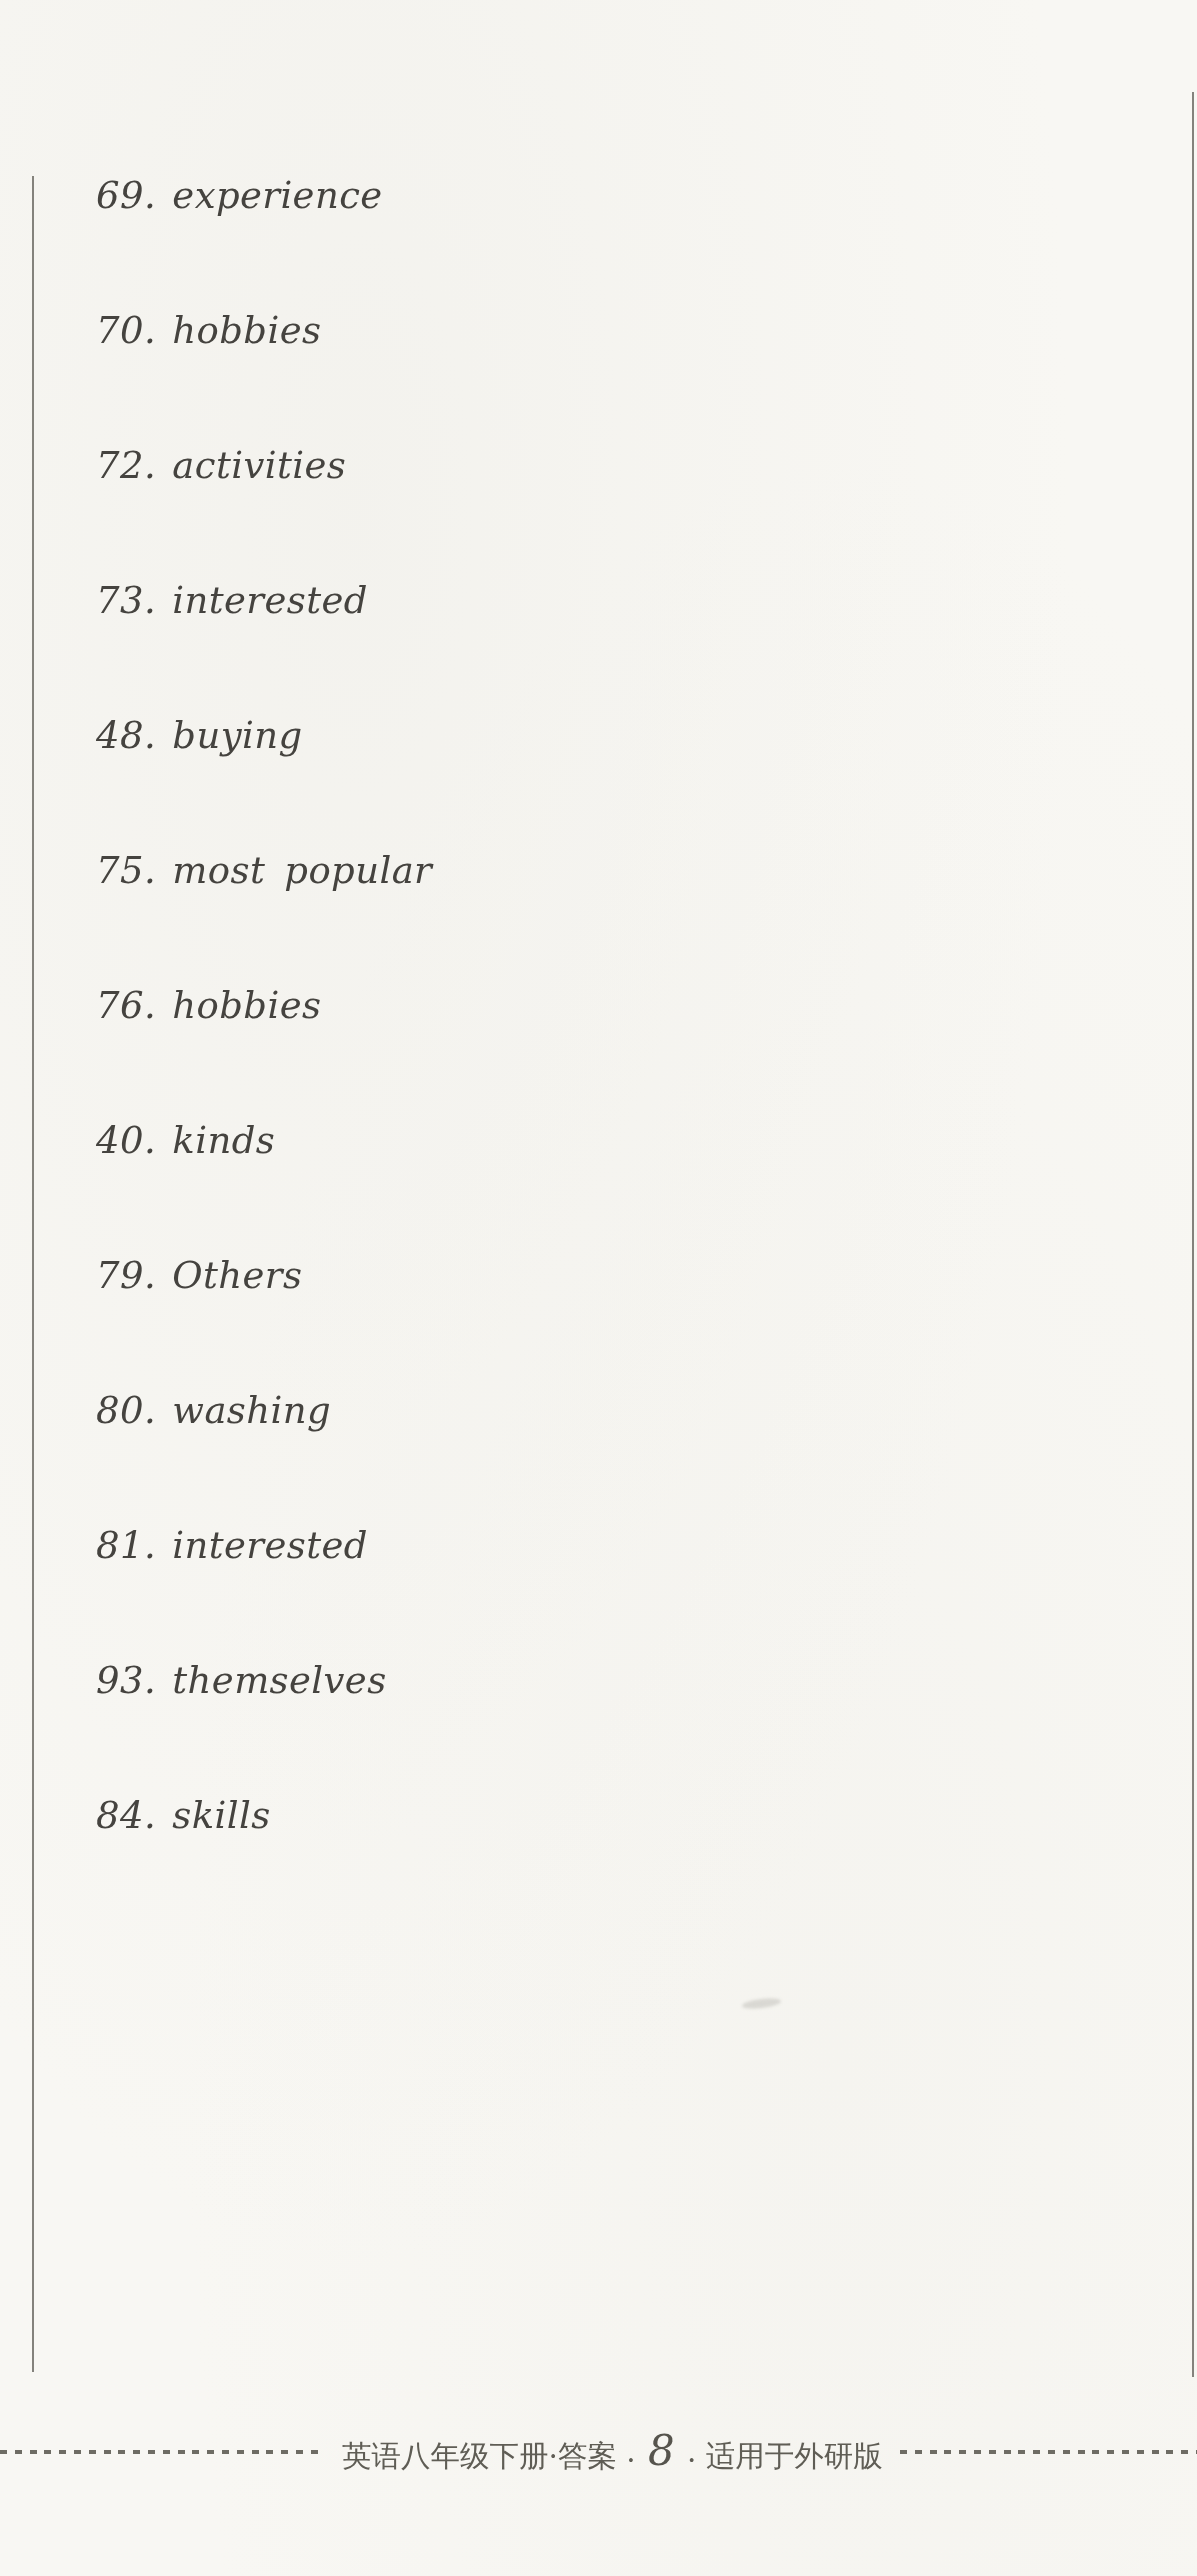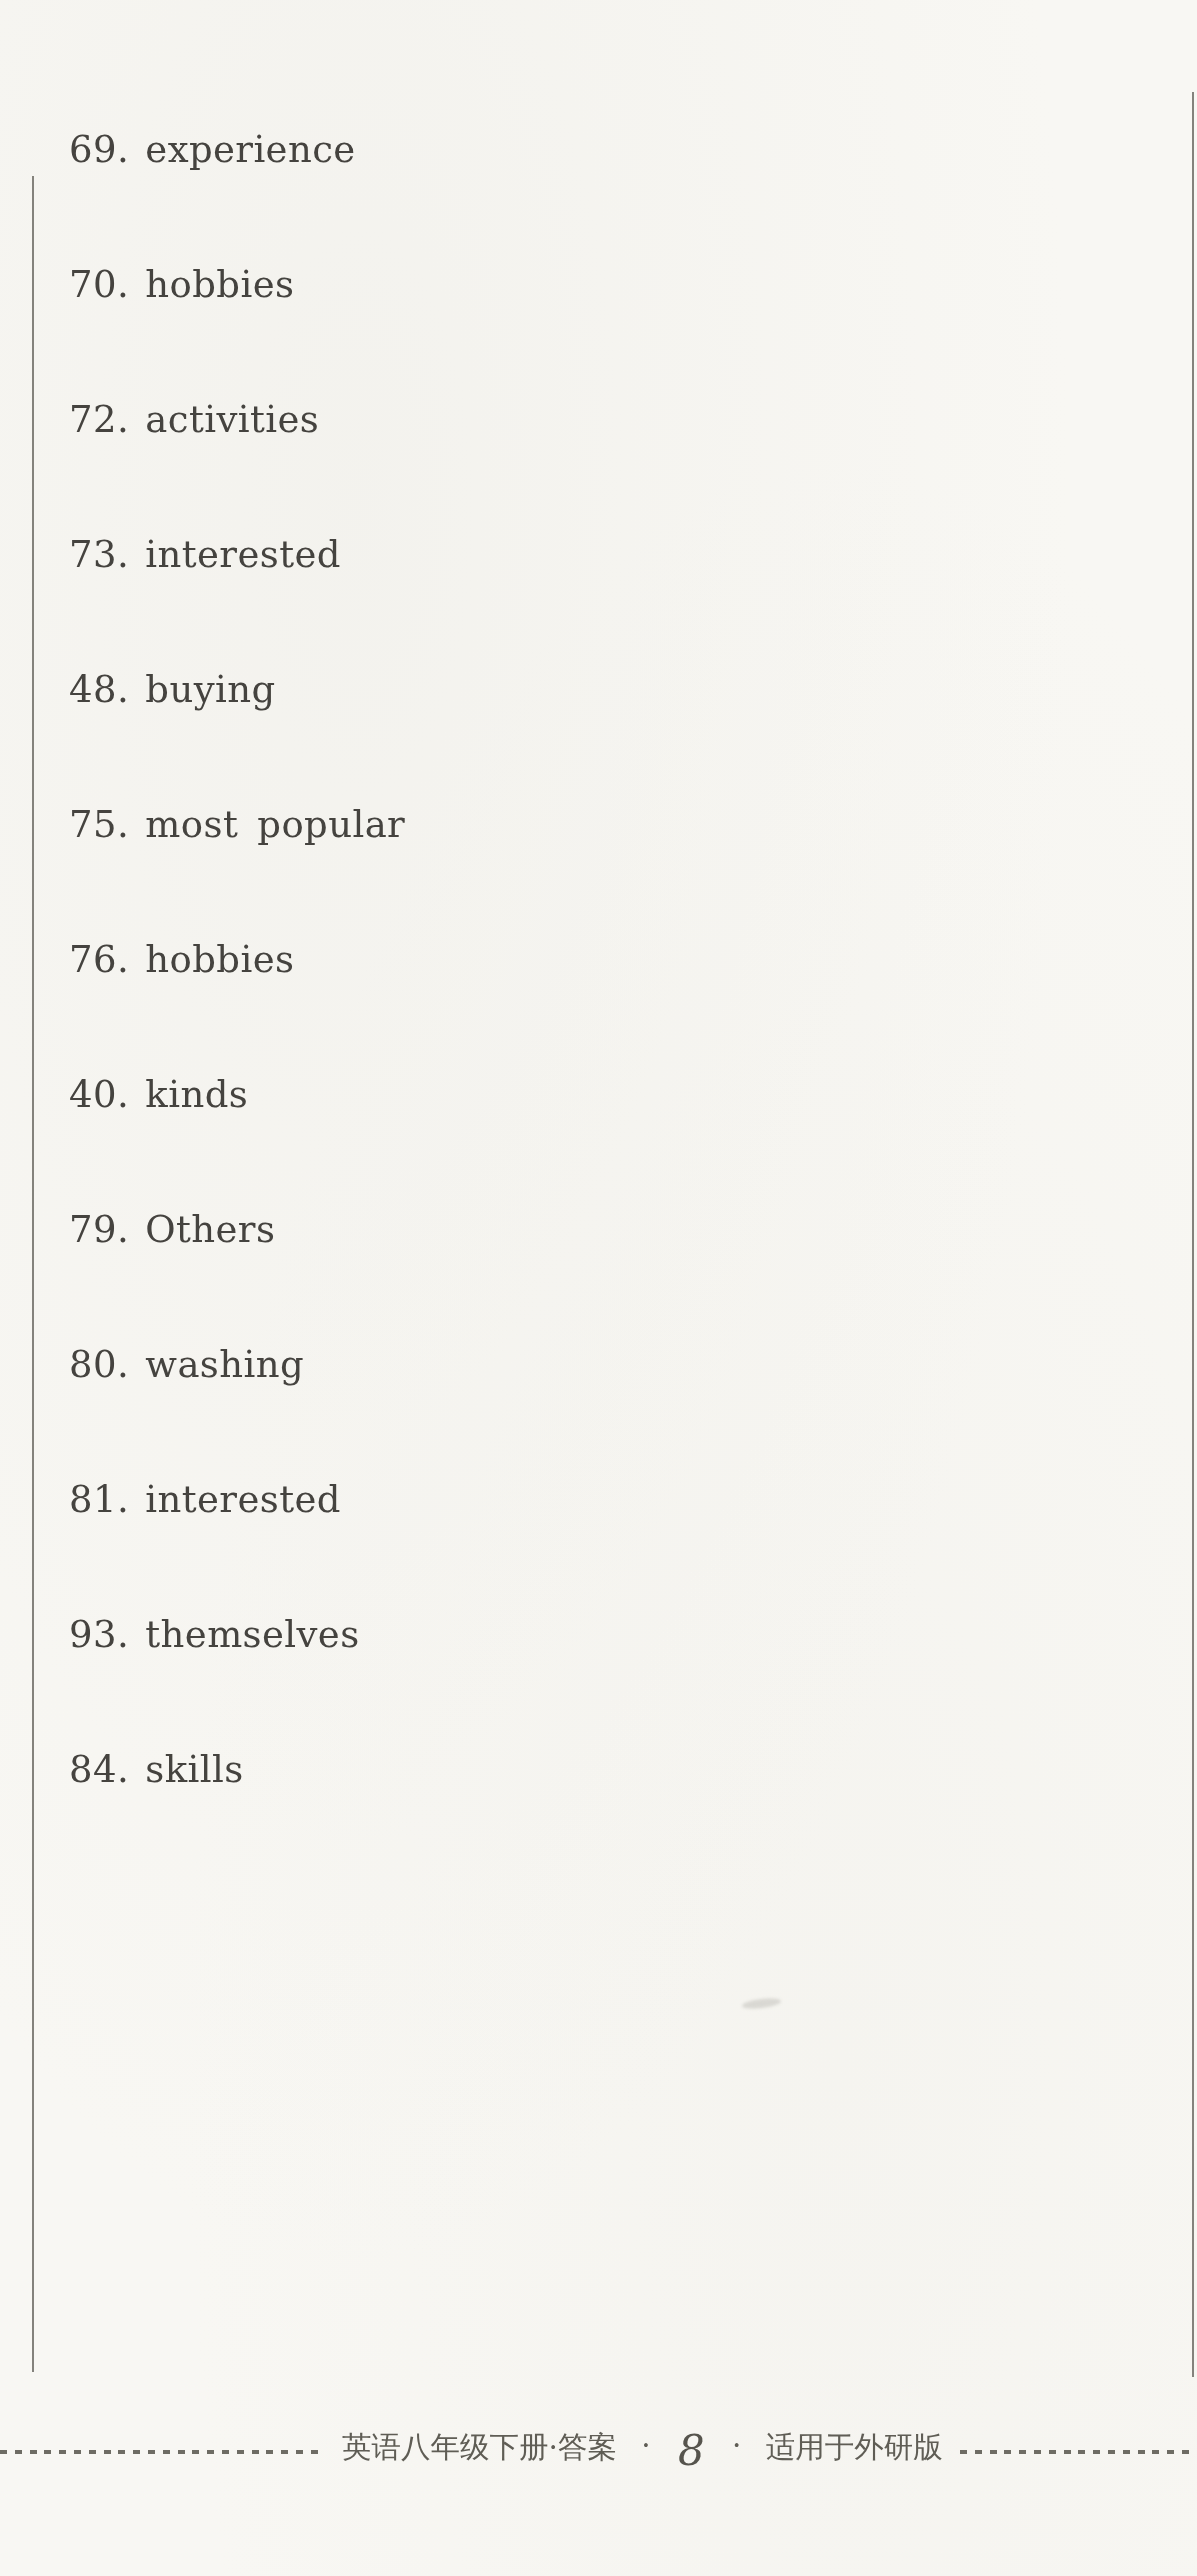--- a/index.html
+++ b/index.html
@@ -40,13 +40,14 @@
   .list-item {
     height: 135px;
     display: flex;
-    align-items: flex-start;
-    padding-left: 69px;
+    align-items: center;
+    padding-left: 96px;
     font-size: 37px;
     color: #45433f;
     letter-spacing: 0.4px;
     word-spacing: 7px;
     white-space: nowrap;
+    font-style: italic;
   }
   .item-number {
     margin-right: 16.3px;

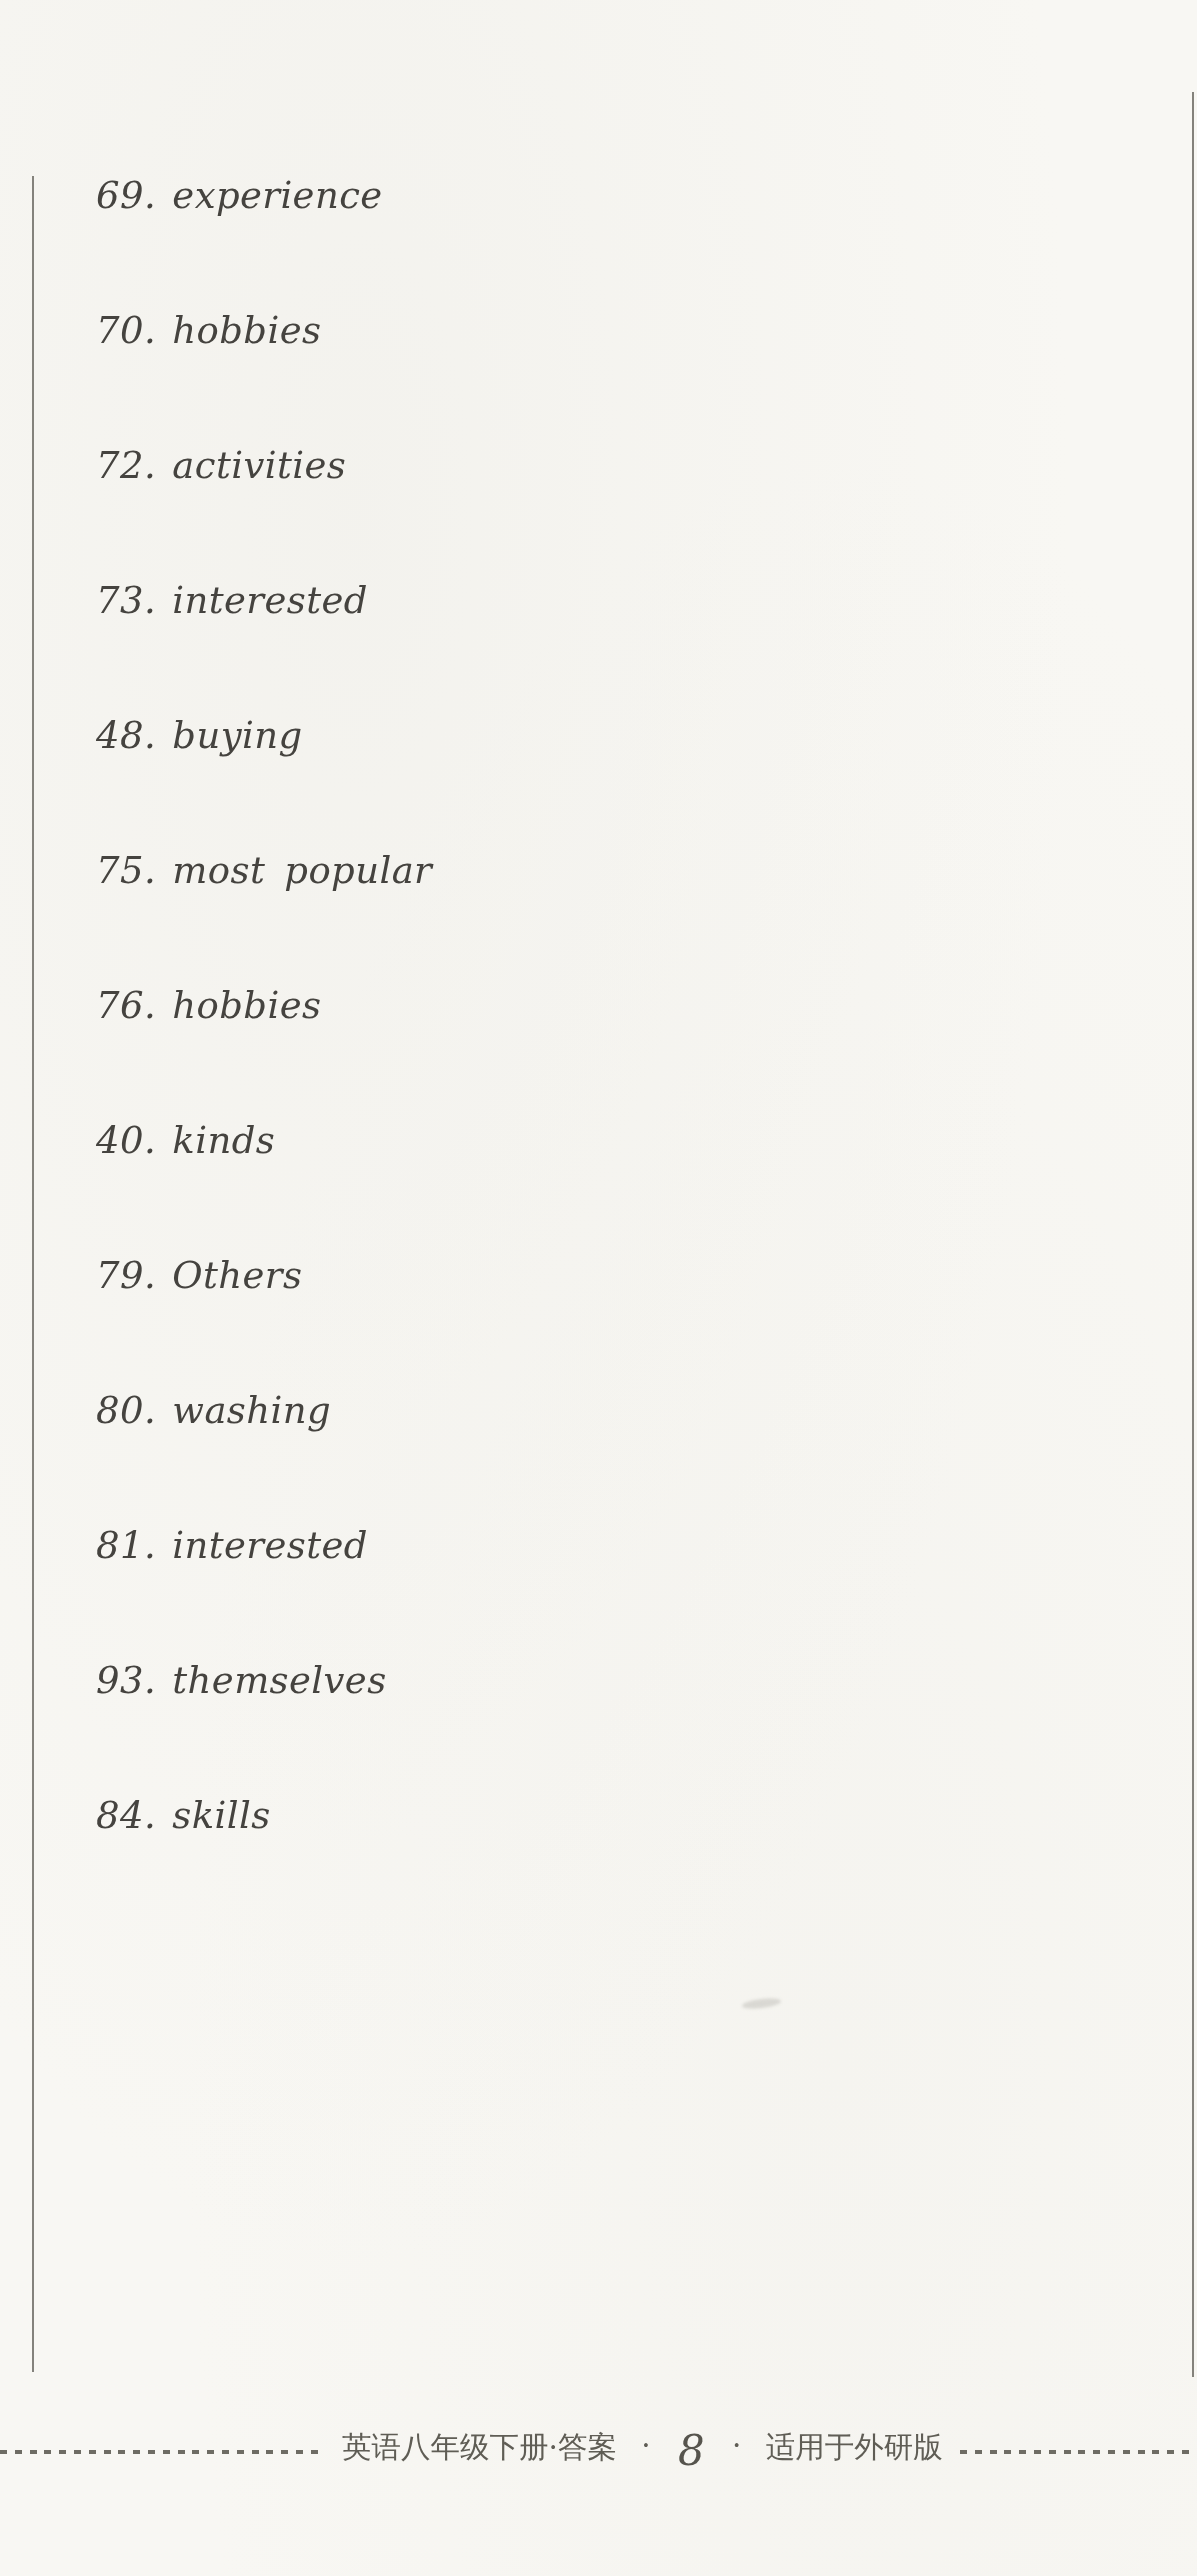--- a/index.html
+++ b/index.html
@@ -83,12 +83,11 @@
   .dash-right { flex: 1 1 auto; }
   .footer-text {
     display: flex;
-    align-items: flex-start;
+    align-items: flex-end;
     margin: 0 17px 0 17px;
     font-size: 29.5px;
     color: #5f5d55;
     white-space: nowrap;
-    gap: 15px;
   }
   .footer-sep {
     margin: 0 9.3px;

